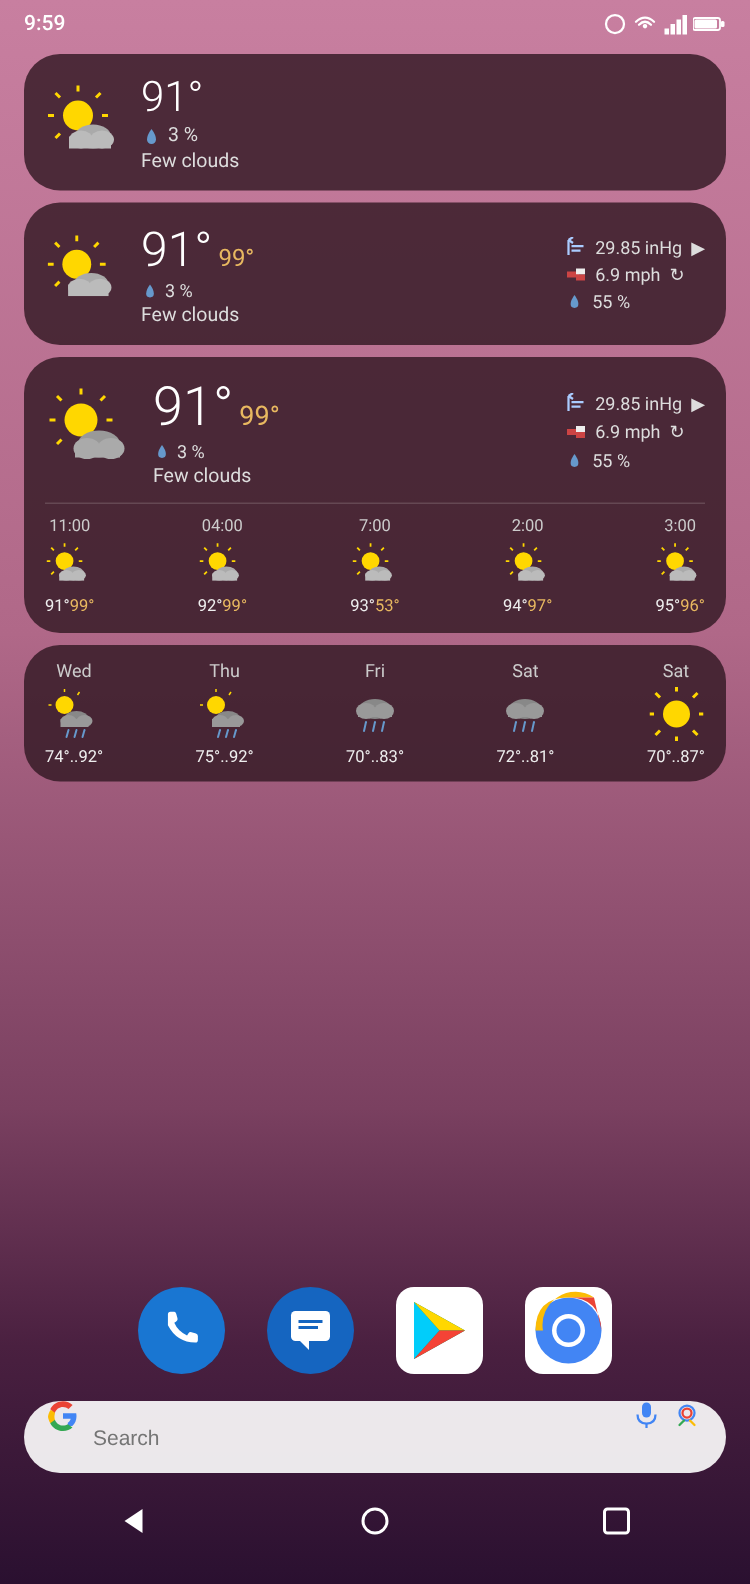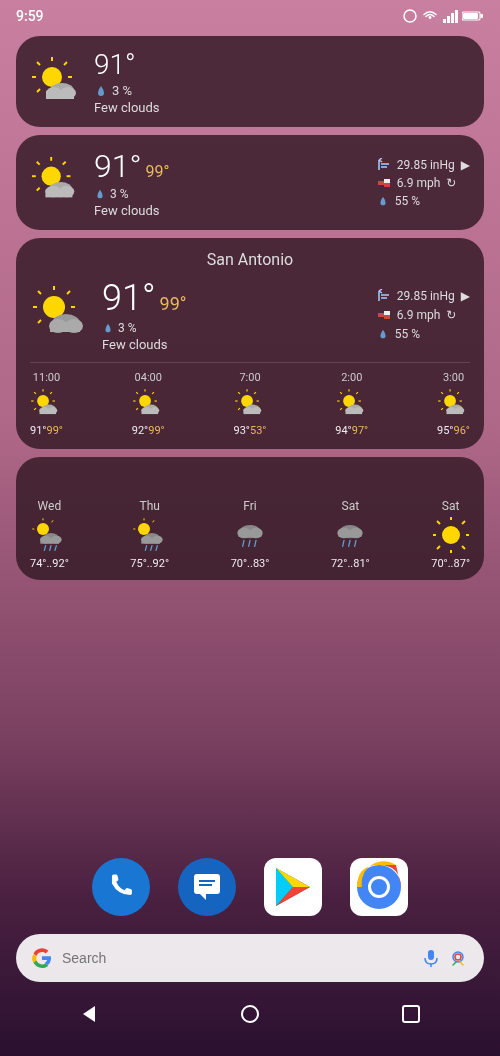--- a/index.html
+++ b/index.html
@@ -418,7 +418,6 @@
 </div>
 
 <div class="weather-widget widget-large">
-  <div class="city">San Antonio</div>
   <div class="main-row">
     <div>
       <svg width="60" height="60" viewBox="0 0 60 60">

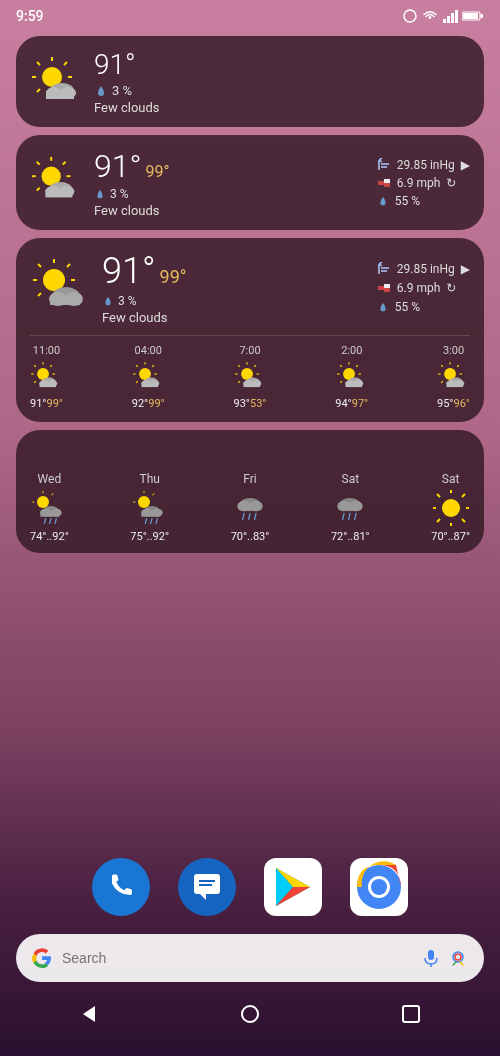--- a/index.html
+++ b/index.html
@@ -209,7 +209,6 @@
       flex-direction: column;
       align-items: center;
       gap: 4px;
-      margin-top: 32px;
     }
     .day-label {
       font-size: 12px;

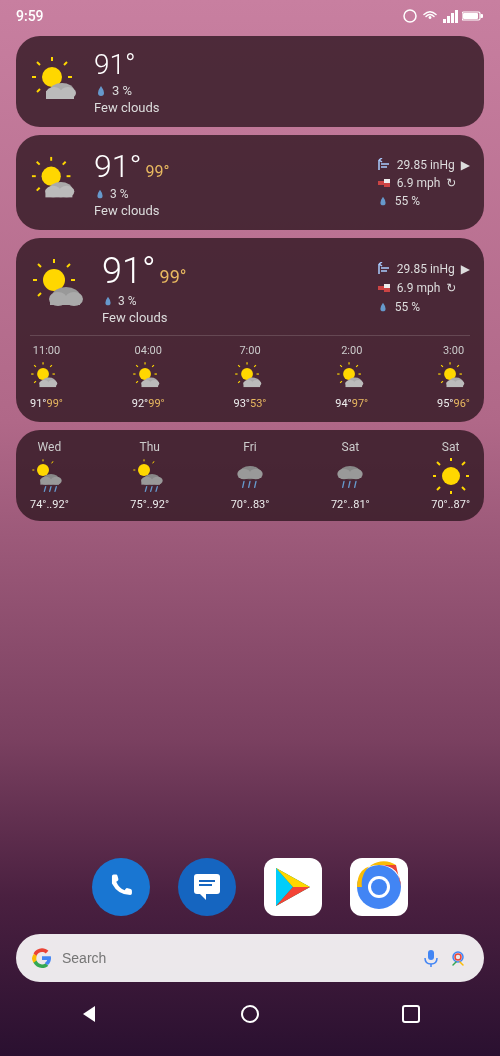--- a/index.html
+++ b/index.html
@@ -257,7 +257,6 @@
       border-radius: 24px;
       height: 48px;
       display: flex;
-      align-items: center;
       padding: 0 16px;
       gap: 10px;
     }

